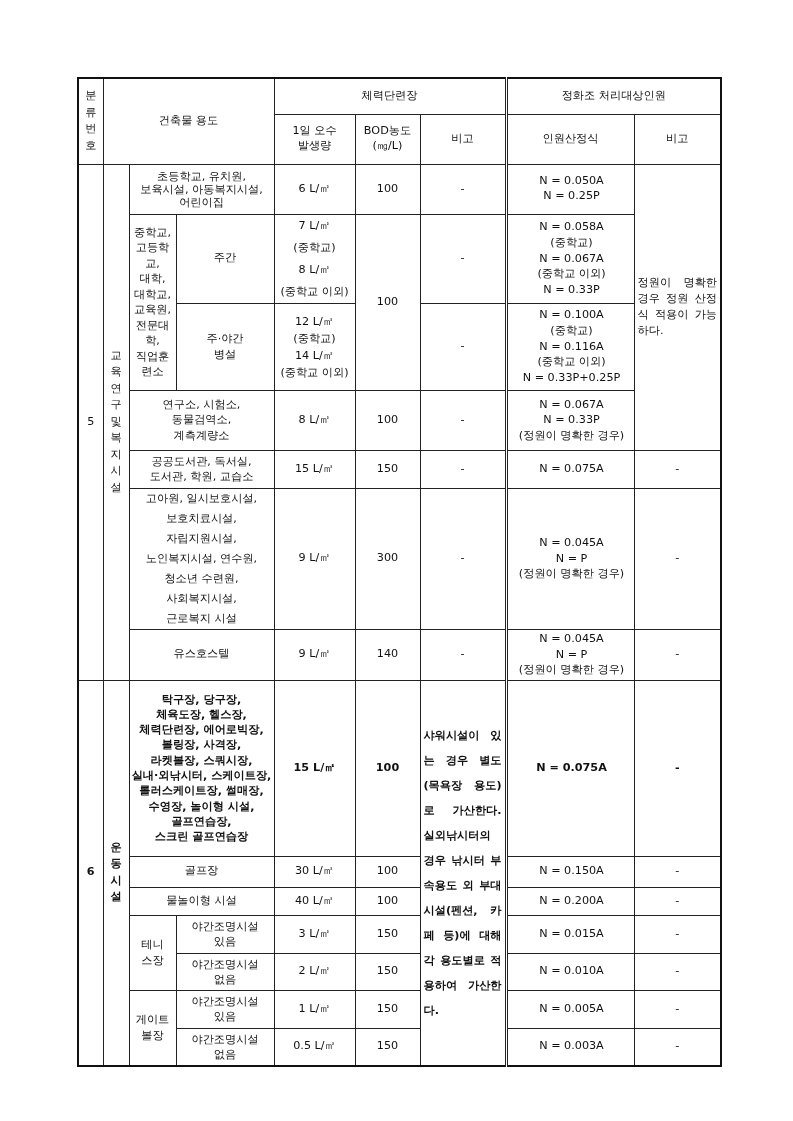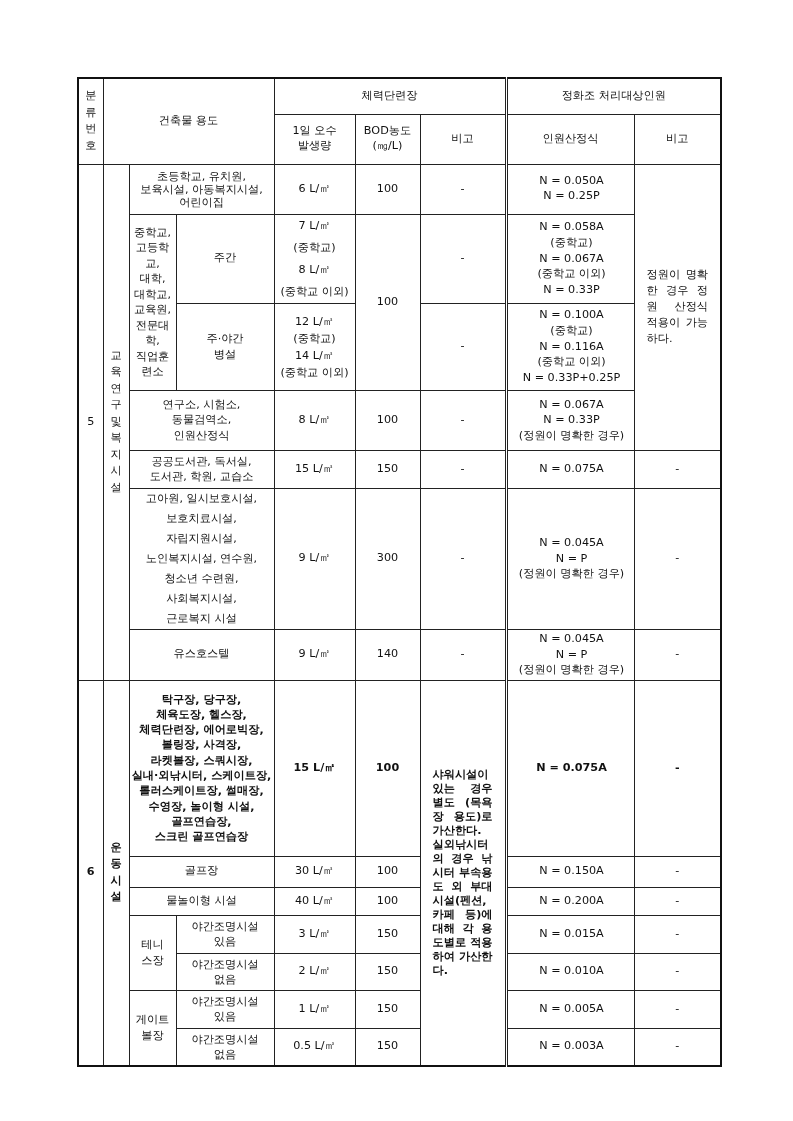--- a/index.html
+++ b/index.html
@@ -17,7 +17,7 @@
   .left-text { text-align:center; padding-left:4px !important; }
   .vert { line-height:16.5px; }
   .vert span { display:block; }
-  .just { text-align:justify !important; text-align-last:left; padding:0 12px !important; }
+  .just { text-align:justify !important; text-align-last:left; padding:0 3px !important; }
 </style>
 </head>
 <body>

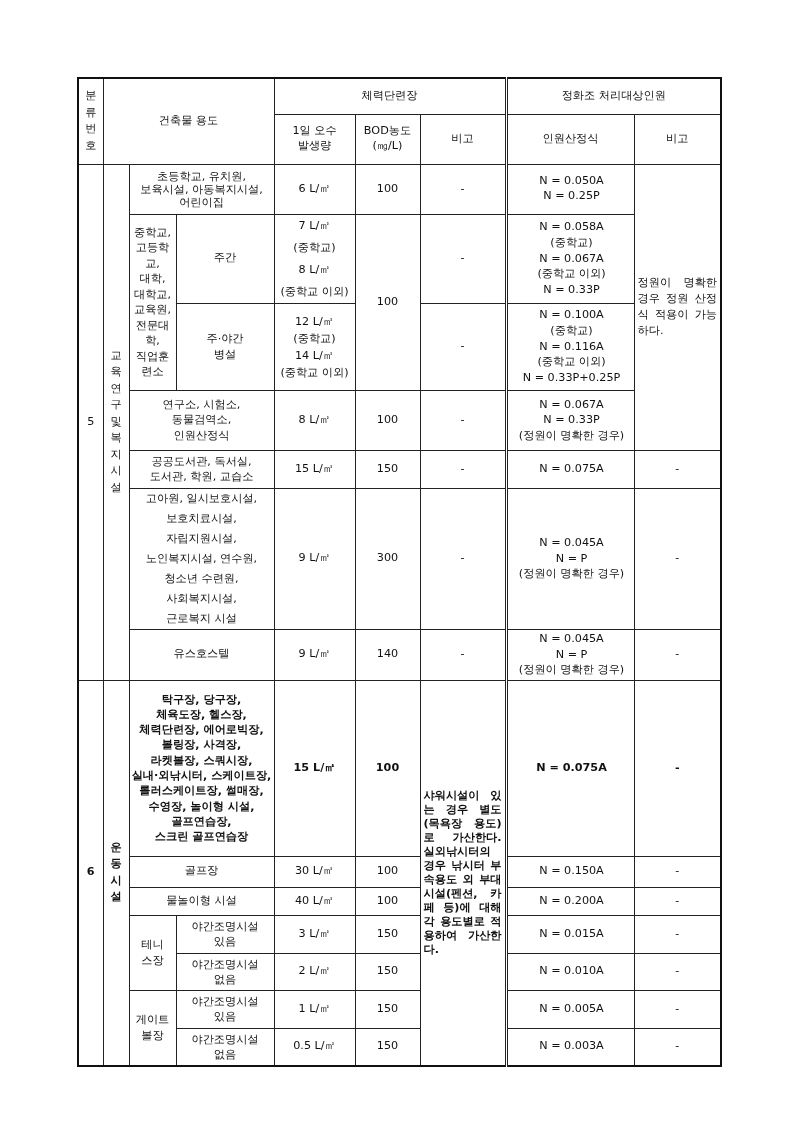--- a/index.html
+++ b/index.html
@@ -115,7 +115,7 @@
   <tr style="height:60px">
     <td colspan="2" style="white-space:pre-line;line-height:15.5px">연구소, 시험소,
 동물검역소,
-인원산정식</td>
+계측계량소</td>
     <td>8 L/㎡</td>
     <td>100</td>
     <td>-</td>

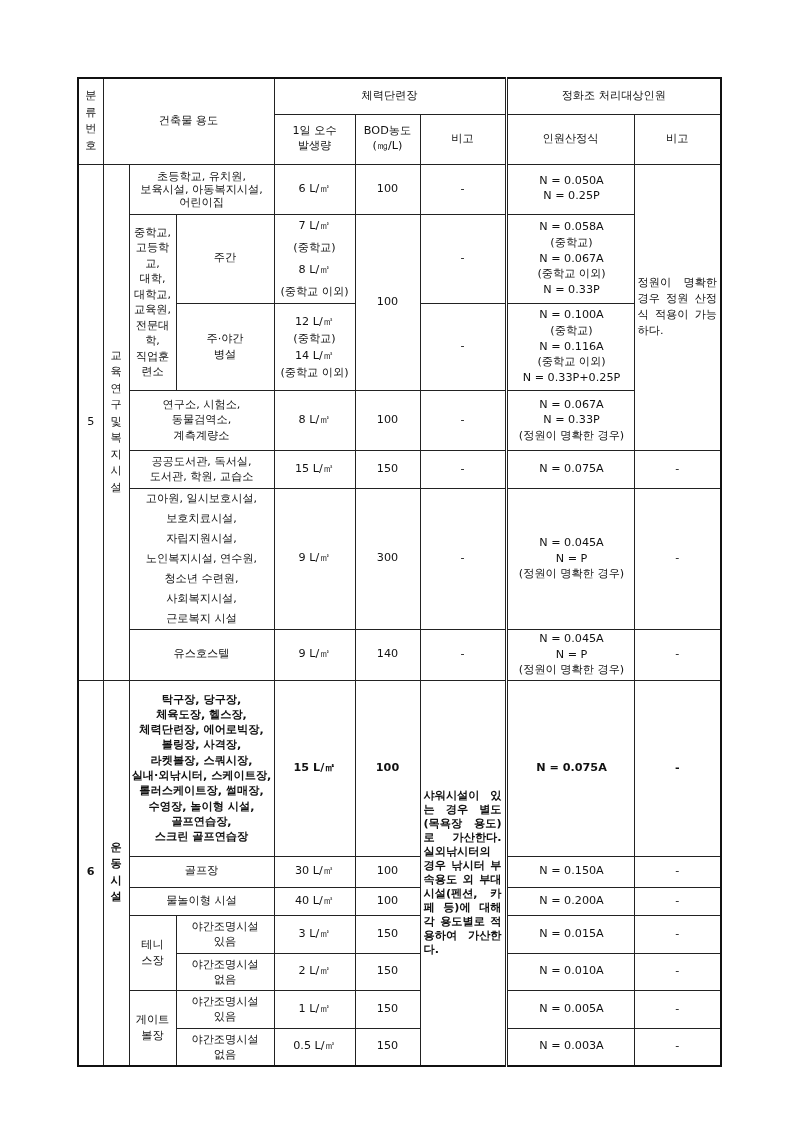--- a/index.html
+++ b/index.html
@@ -179,7 +179,7 @@
 스크린 골프연습장</td>
     <td>15 L/㎡</td>
     <td>100</td>
-    <td rowspan="7" class="just" style="line-height:14px;vertical-align:middle">샤워시설이 있는 경우 별도 (목욕장 용도)로 가산한다. 실외낚시터의 경우 낚시터 부속용도 외 부대시설(펜션, 카페 등)에 대해 각 용도별로 적용하여 가산한다.</td>
+    <td rowspan="7" class="just" style="line-height:25px;vertical-align:middle">샤워시설이 있는 경우 별도 (목욕장 용도)로 가산한다. 실외낚시터의 경우 낚시터 부속용도 외 부대시설(펜션, 카페 등)에 대해 각 용도별로 적용하여 가산한다.</td>
     <td class="dbl-left left-text">N = 0.075A</td>
     <td>-</td>
   </tr>

